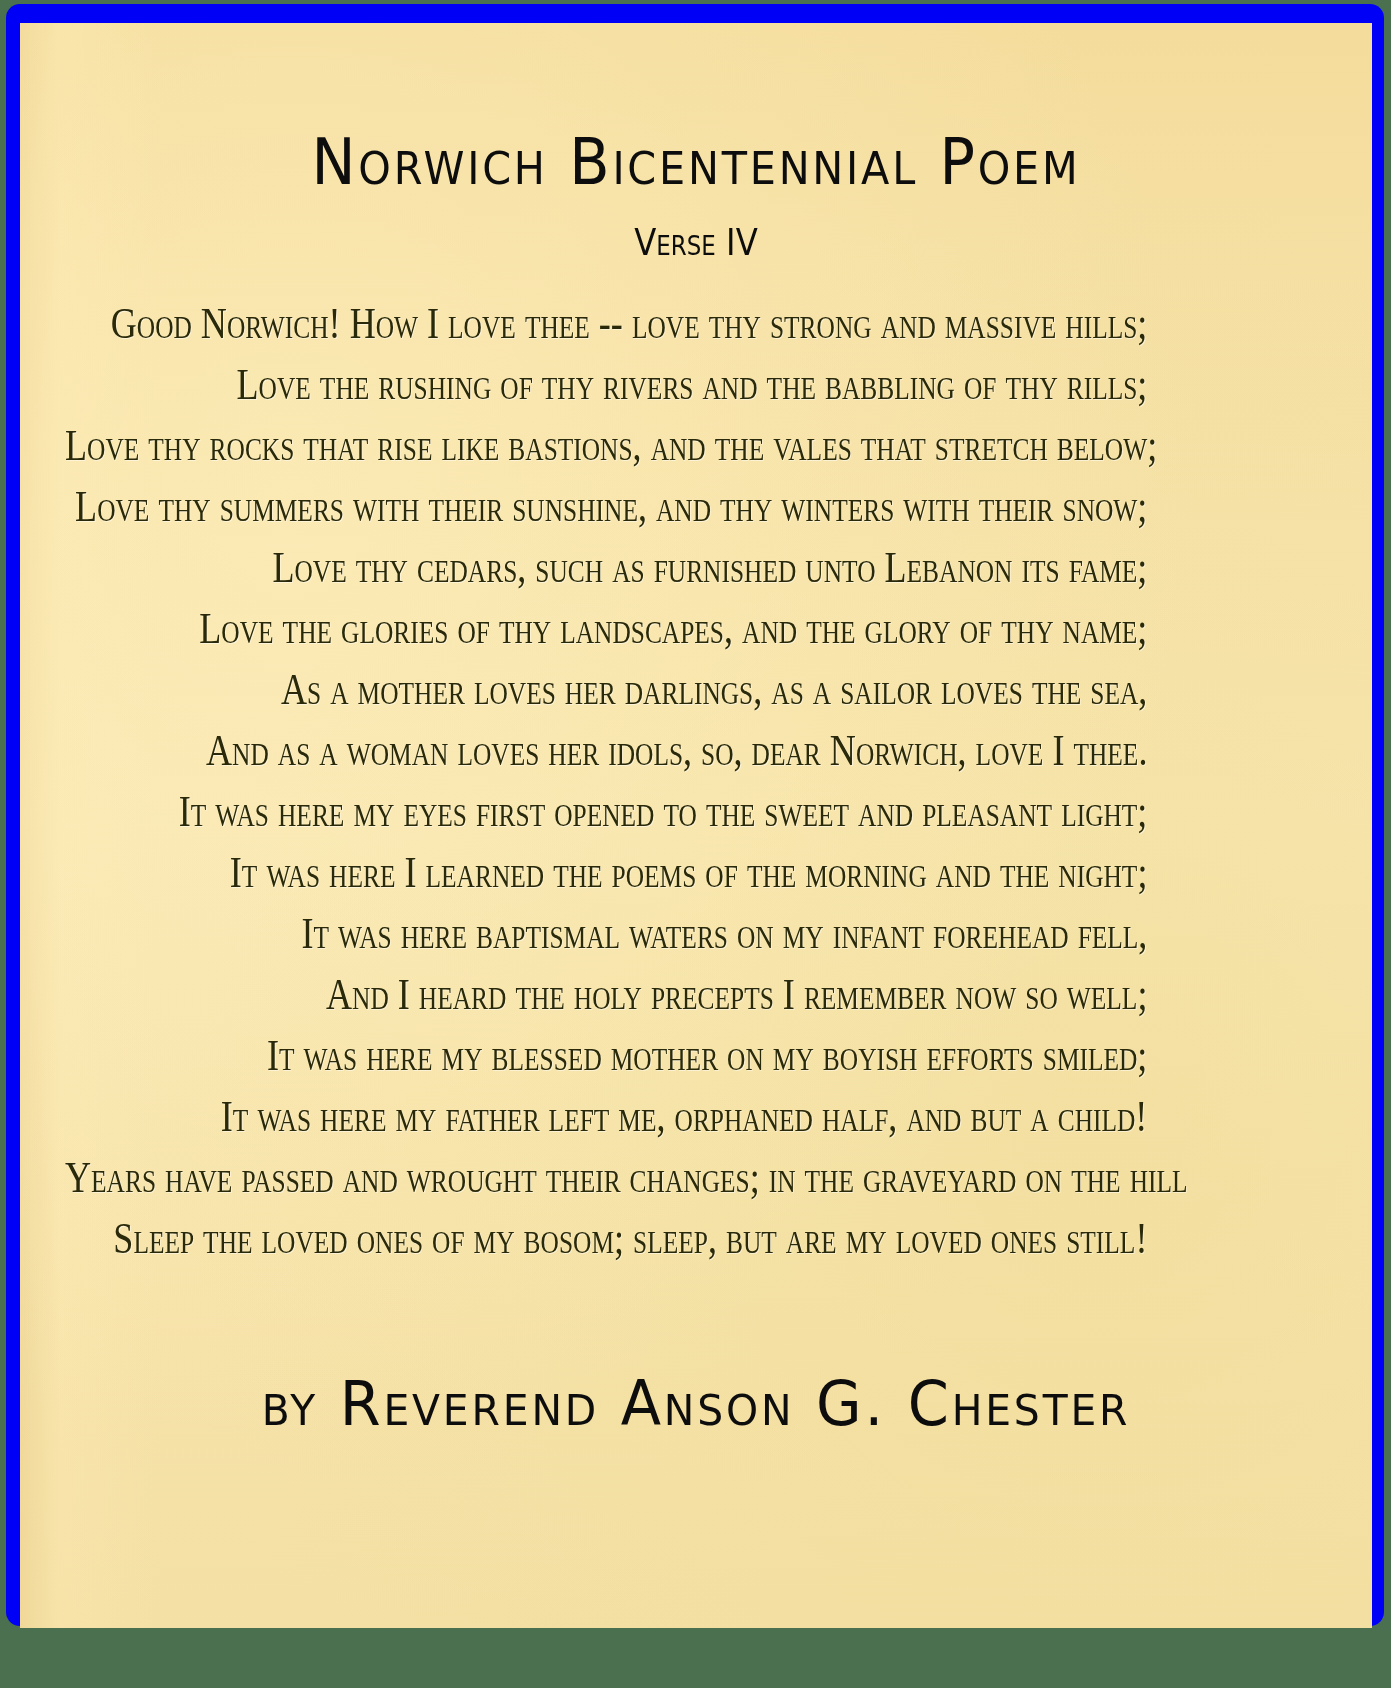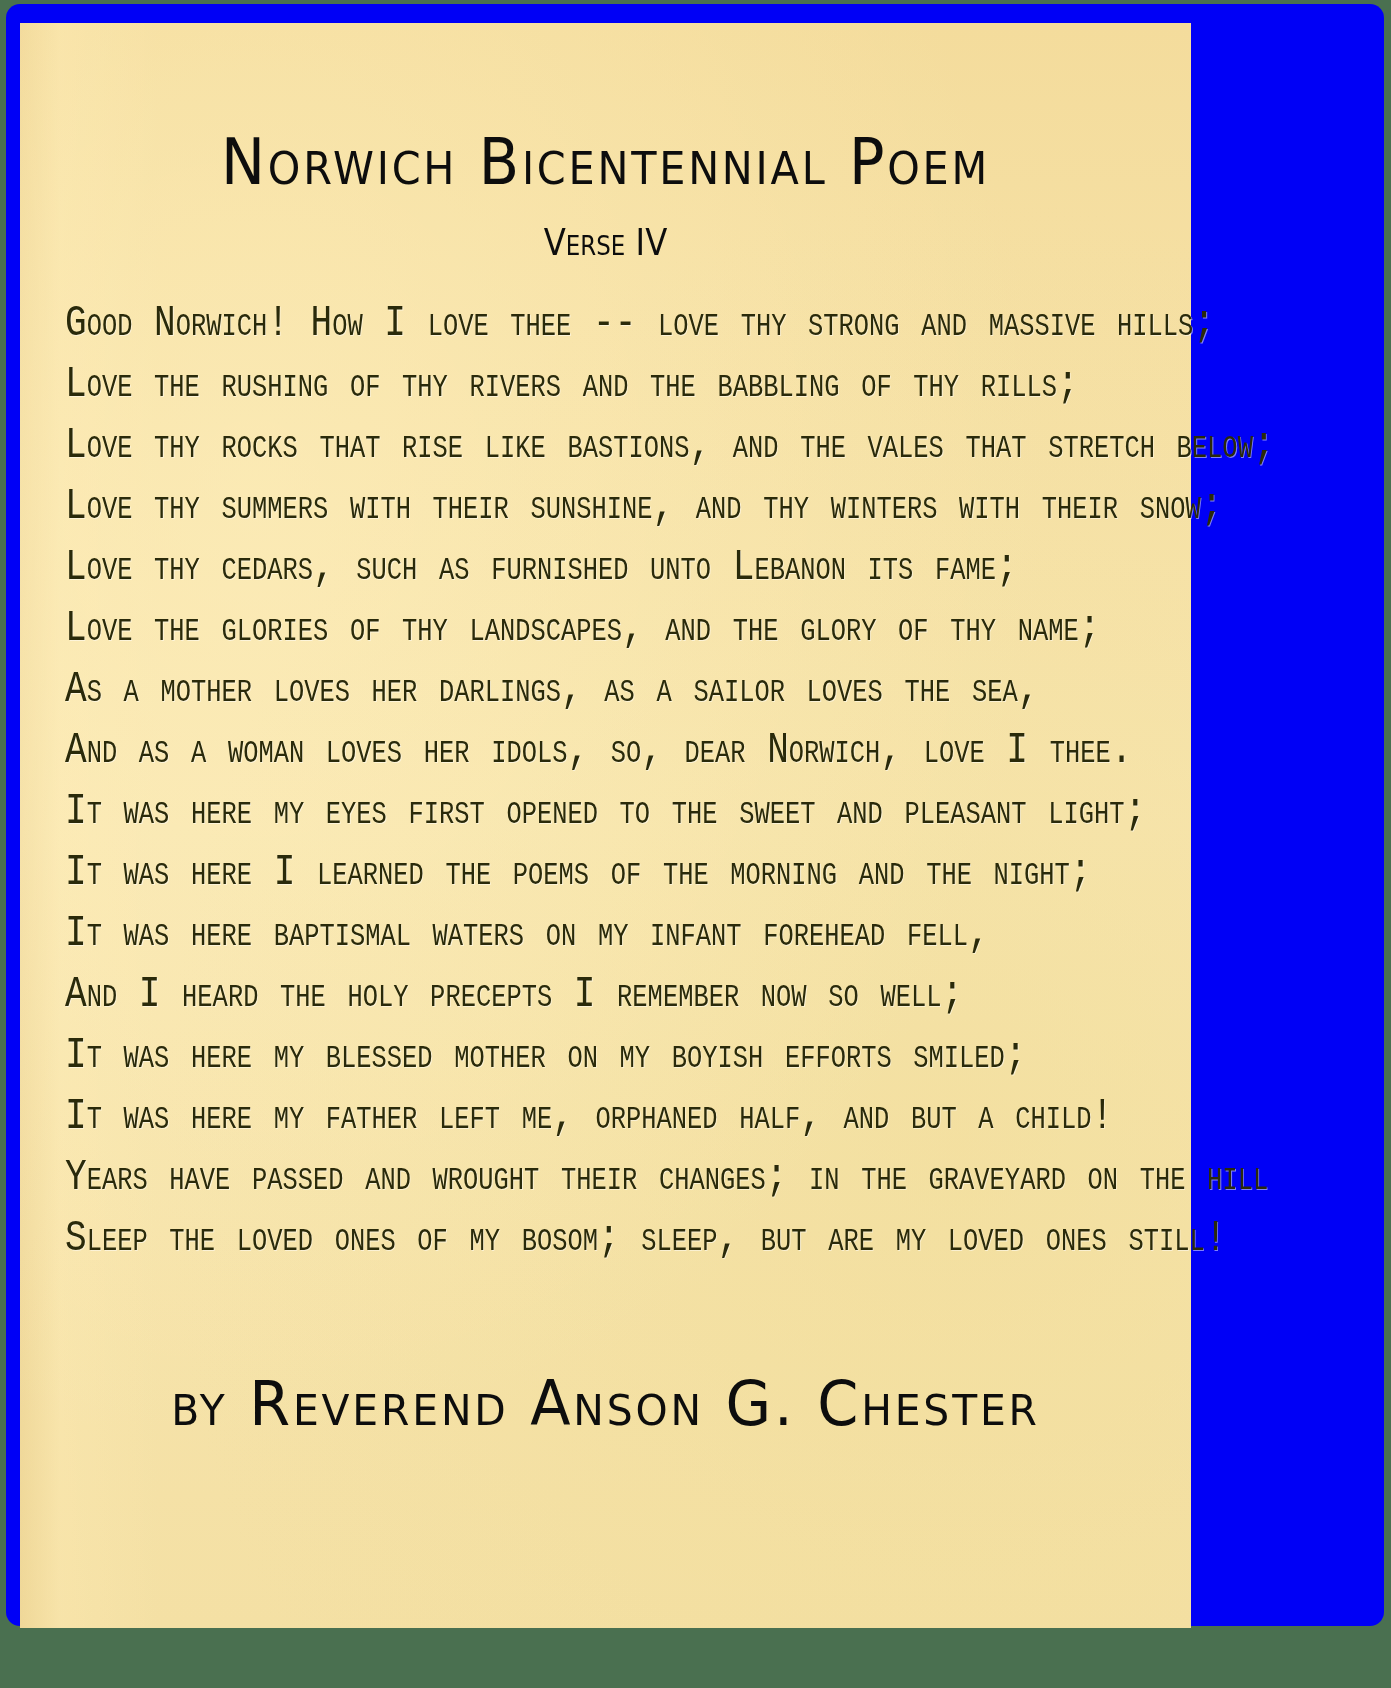--- a/index.html
+++ b/index.html
@@ -13,7 +13,7 @@
     background:#0000f6; border-radius:14px;
   }
   .paper {
-    position:absolute; left:20px; top:23px; width:1171px; height:1605px;
+    position:absolute; left:20px; top:23px; width:1352px; height:1605px;
     background:#f5dd9e;
     background-image:
       radial-gradient(ellipse at 20% 30%, rgba(255,240,190,0.55), rgba(255,240,190,0) 60%),

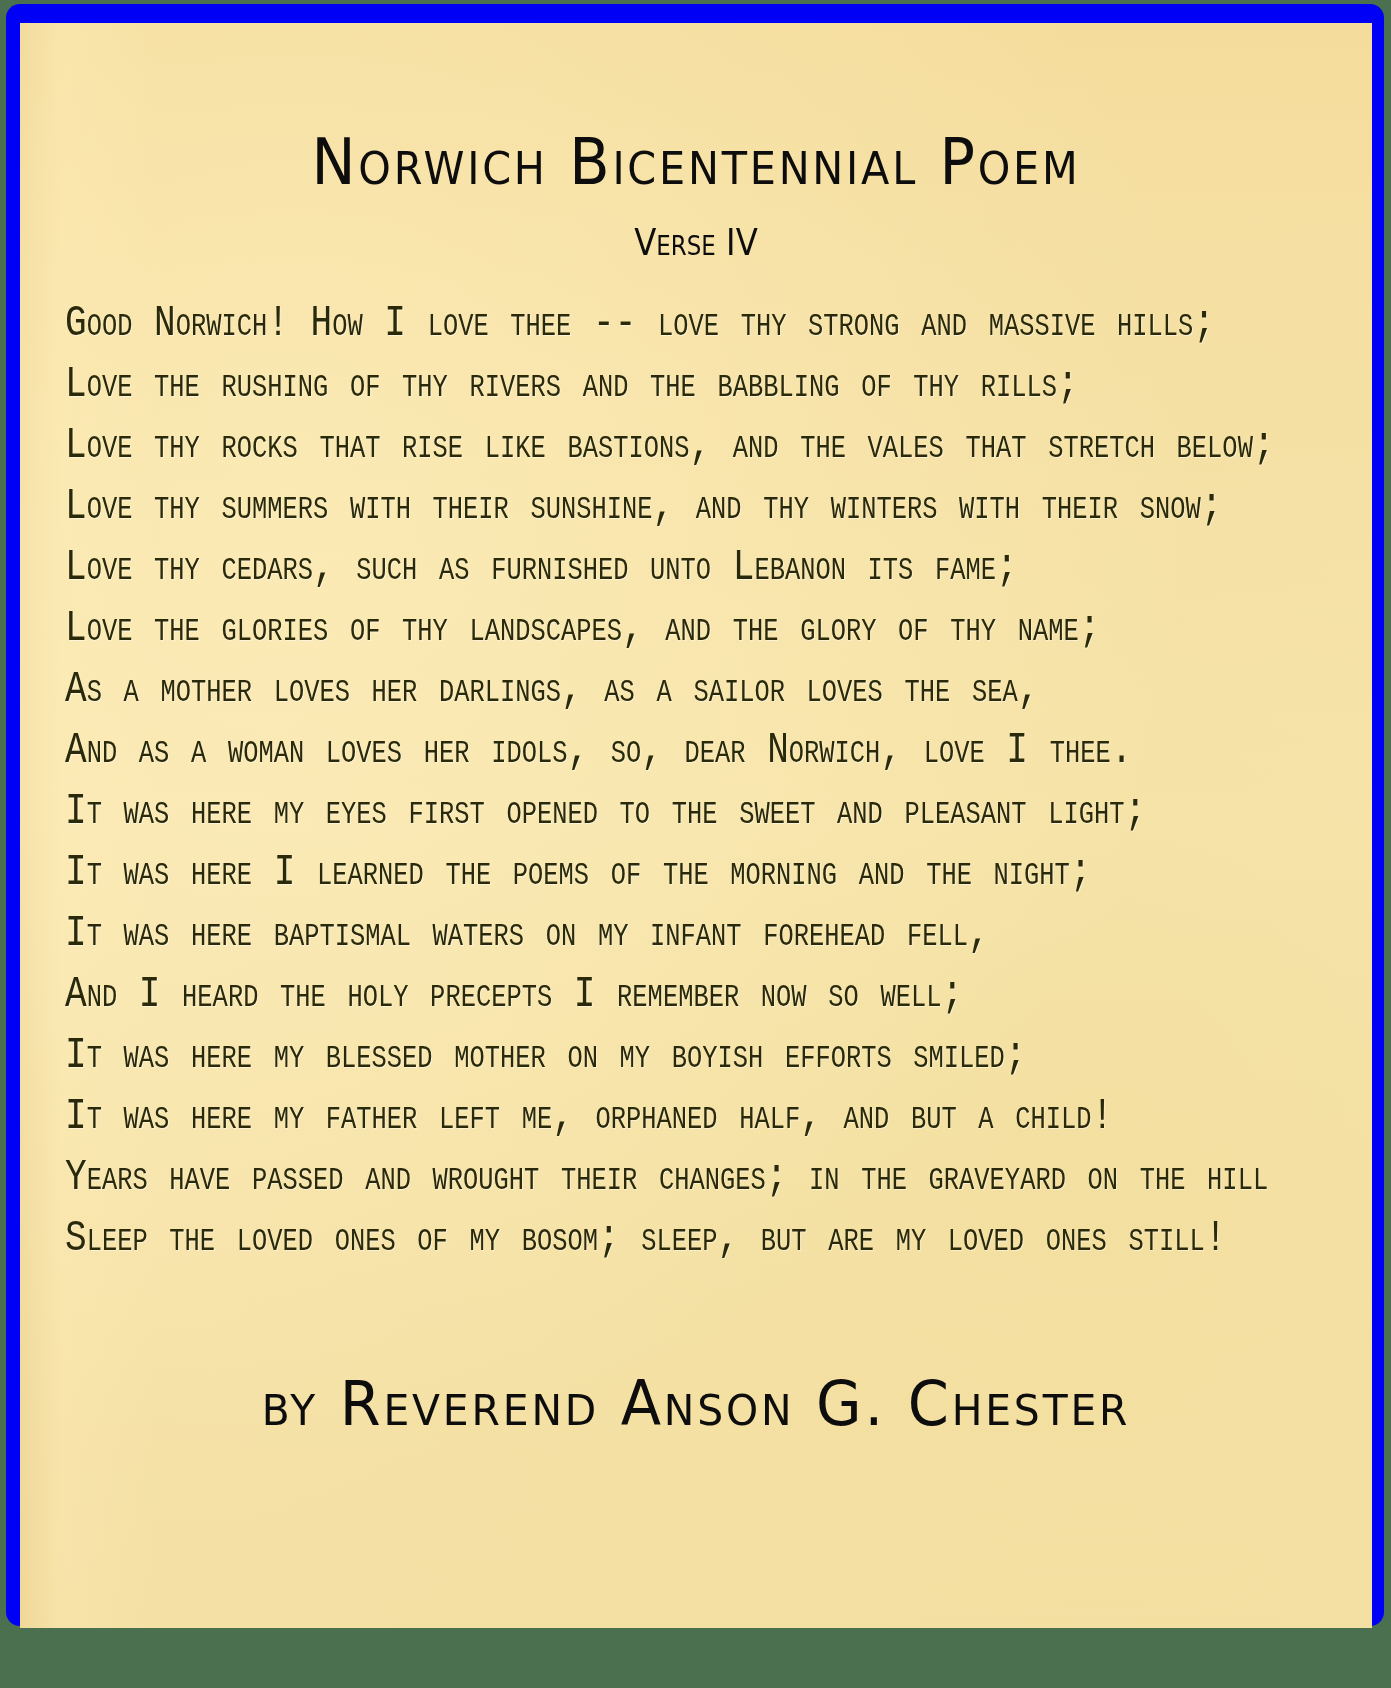--- a/index.html
+++ b/index.html
@@ -34,9 +34,10 @@
   }
   .poem {
     position:absolute; left:45px; top:270px; width:1320px;
-    font-family:Liberation Mono, monospace; font-variant:small-caps;
+    font-family:Liberation Serif, serif; font-variant:small-caps;
     color:#2a2a0a; font-size:44px; line-height:61px;
     text-shadow:1px 1px 0 rgba(255,255,255,0.5);
+    text-align:right;
   }
   .stanza { margin:0; }
   .stanza + .stanza { }

